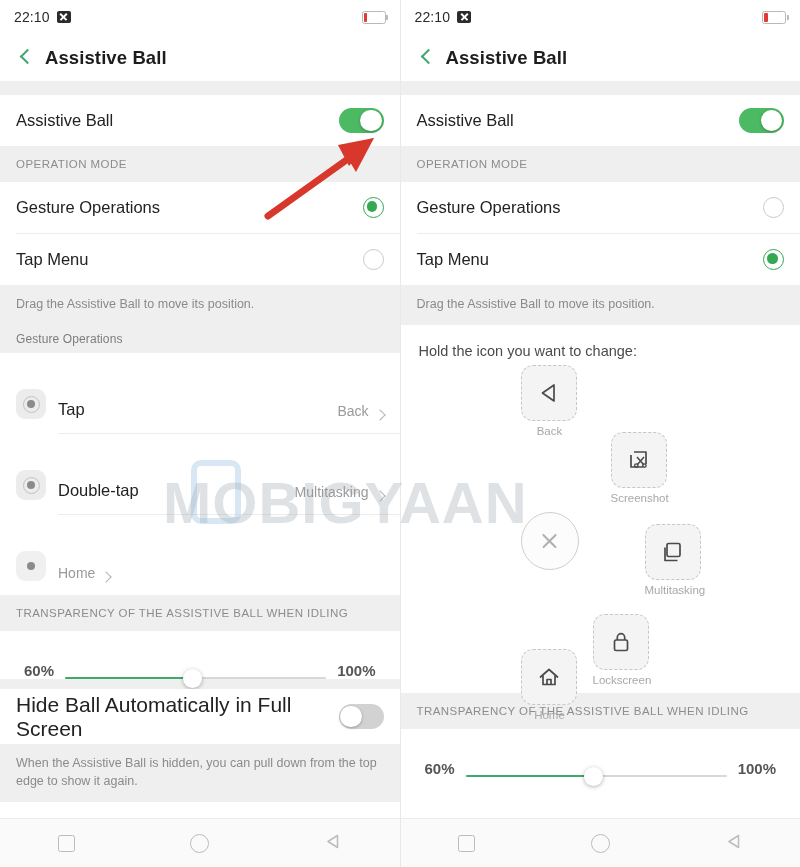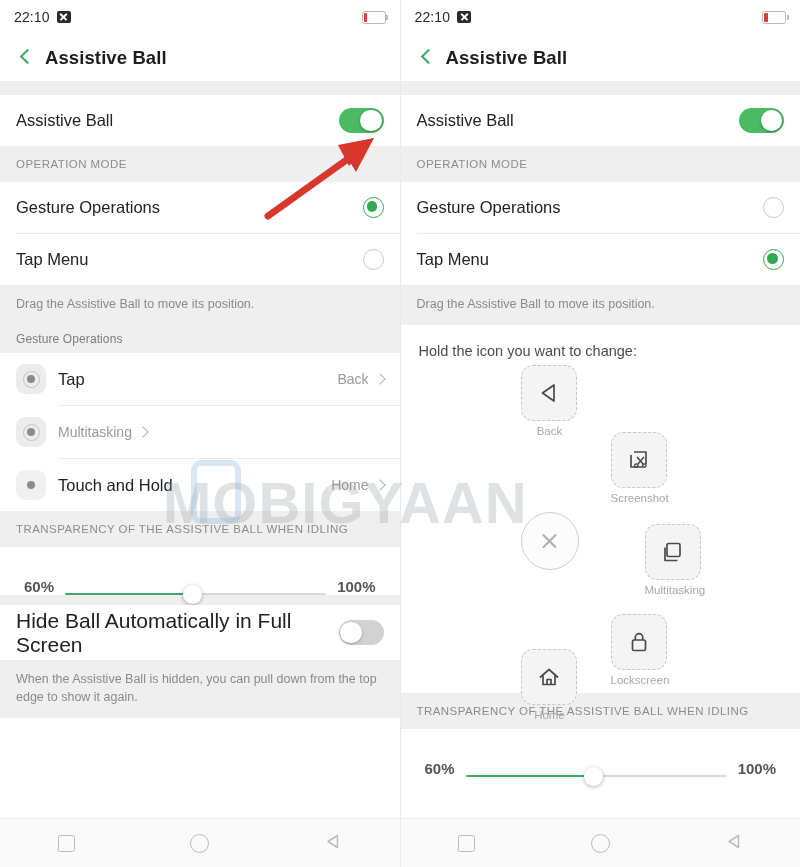--- a/index.html
+++ b/index.html
@@ -63,7 +63,7 @@
   .radio.on::after{content:"";position:absolute;left:3.2px;top:3.2px;width:10.6px;height:10.6px;border-radius:50%;background:#34a853;}
 
   
-  .grow{height:52px;display:flex;align-items:center;padding:0 16px;background:#fff;}
+  .grow{height:52px;display:flex;align-items:flex-end;padding:14px 16px;background:#fff;}
   .ball-icon{width:30px;height:30px;border-radius:9px;background:#ececec;display:flex;align-items:center;justify-content:center;flex:0 0 auto;margin-right:12px;}
   .ball-icon i{display:block;width:17px;height:17px;border-radius:50%;border:1.5px solid #c2c2c2;box-sizing:border-box;position:relative;}
   .ball-icon i::after{content:"";position:absolute;left:3px;top:3px;width:8px;height:8px;border-radius:50%;background:#8b8b8b;}

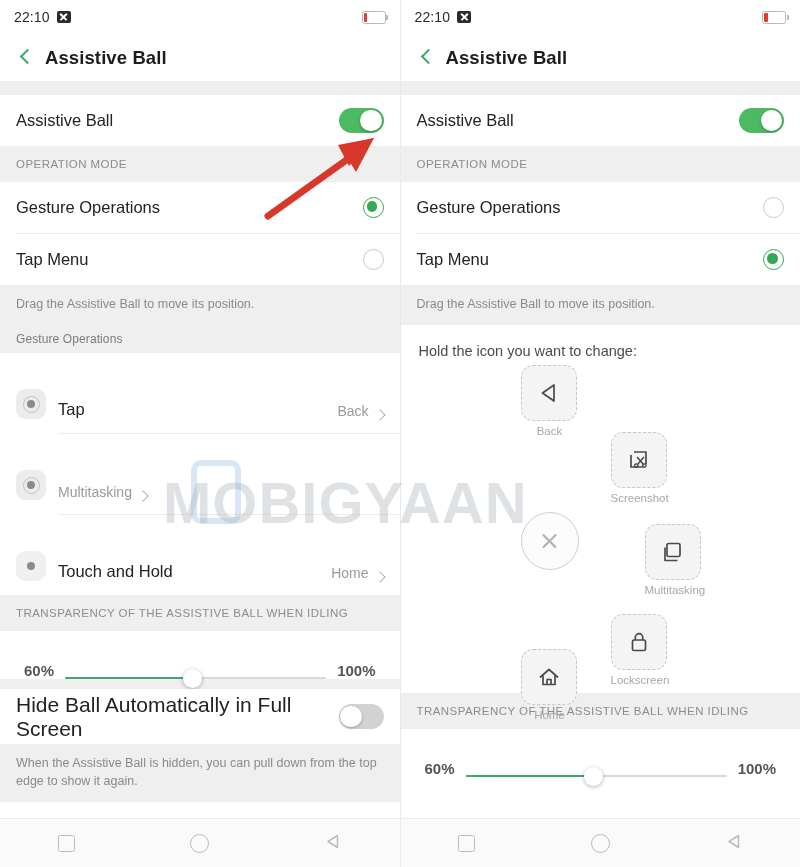--- a/index.html
+++ b/index.html
@@ -167,6 +167,7 @@
       <div class="ball-icon">
           <i></i>
         </div>
+      <div class="gl">Double-tap</div>
       <div class="gv">Multitasking</div>
       <div class="chev-r"></div>
     </div>

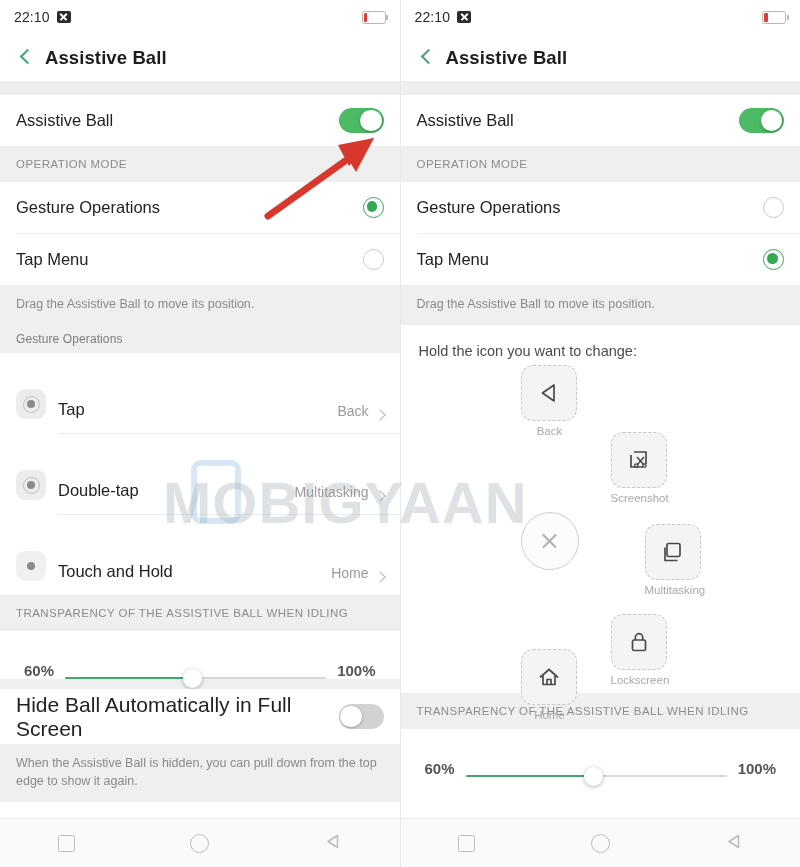--- a/index.html
+++ b/index.html
@@ -176,7 +176,6 @@
       <div class="ball-icon soft">
           <i></i>
         </div>
-      <div class="gl">Touch and Hold</div>
       <div class="gv">Home</div>
       <div class="chev-r"></div>
     </div>

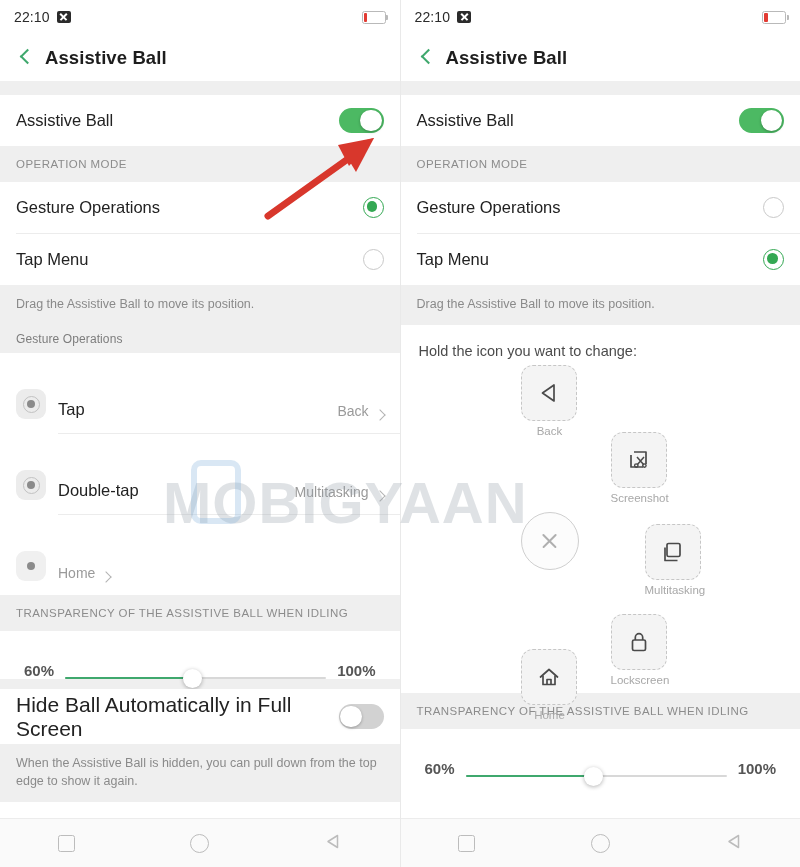--- a/index.html
+++ b/index.html
@@ -289,7 +289,7 @@
           <div class="picker-cap">Multitasking</div>
         </div>
 
-        <div class="picker-item" style="left:210px;top:255px;">
+        <div class="picker-item" style="left:192px;top:255px;">
           <div class="picker-box">
             <svg width="26" height="26" viewBox="0 0 26 26">
               <rect x="6.5" y="11" width="13" height="10.5" rx="1.6" fill="none" stroke="#4a4a4a" stroke-width="1.7"></rect>

